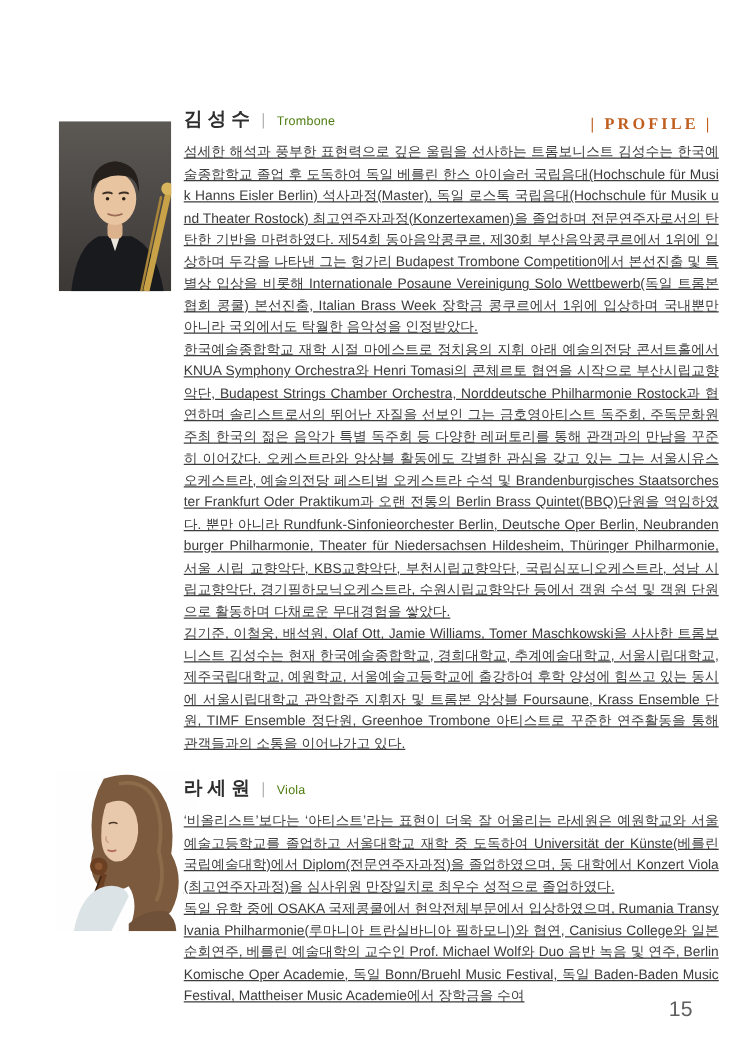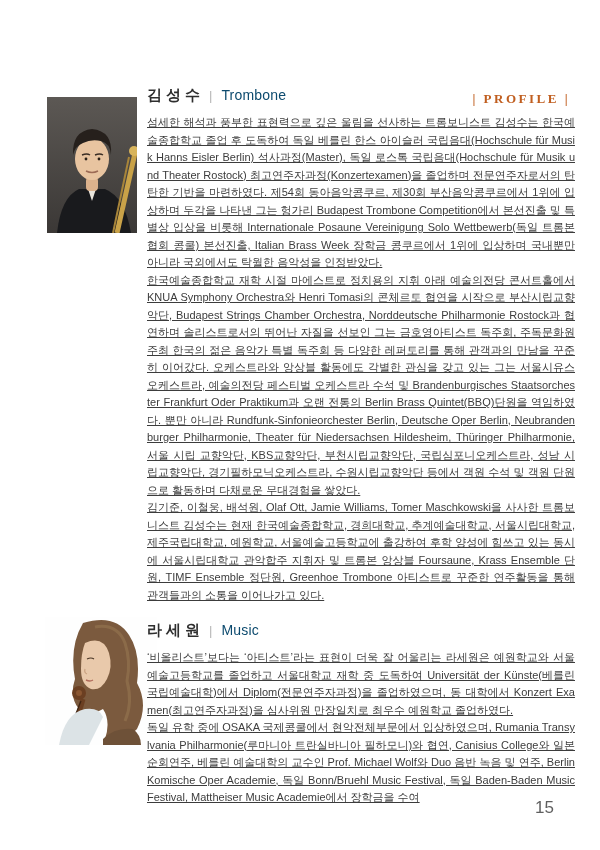--- a/index.html
+++ b/index.html
@@ -34,7 +34,7 @@
     margin:0 9px 0 5px; color:#b5b5b5; font-size:13px; font-weight:normal;
   }
   .profile-instrument {
-    font-size:14px; color:#0c4a6e; letter-spacing:0.2px;
+    font-size:10px; color:#4d7c0f; letter-spacing:0.2px;
   }
   .bio p {
     font-size:11px; line-height:17.5px;

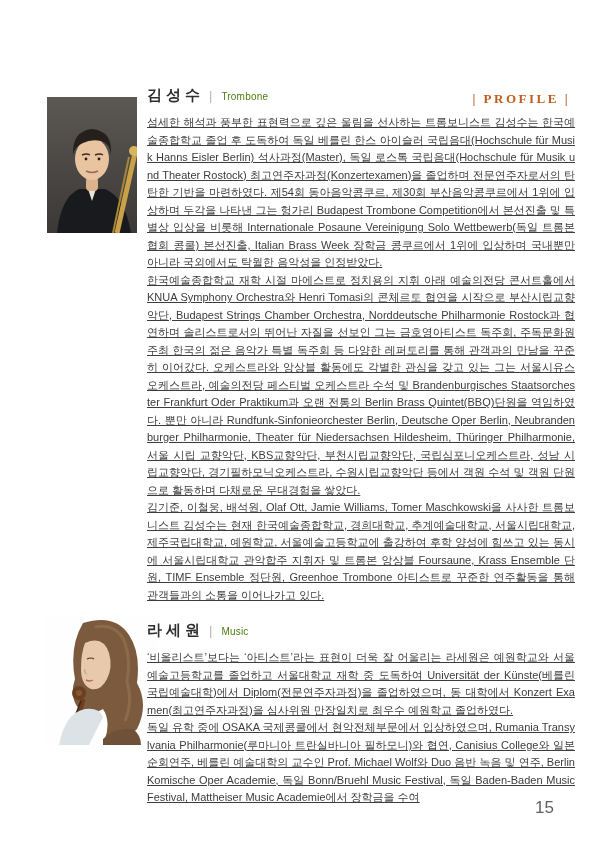--- a/index.html
+++ b/index.html
@@ -129,7 +129,7 @@
     <div class="profile-header">
       <span class="profile-name">라세원</span>
       <span class="header-sep">|</span>
-      <span class="profile-instrument">Music</span>
+      <span class="profile-instrument">Viola</span>
     </div>
     <div class="bio">
       <p>‘비올리스트’보다는 ‘아티스트’라는 표현이 더욱 잘 어울리는 라세원은 예원학교와 서울예술고등학교를 졸업하고 서울대학교 재학 중 도독하여 Universität der Künste(베를린 국립예술대학)에서 Diplom(전문연주자과정)을 졸업하였으며, 동 대학에서 Konzert Examen(최고연주자과정)을 심사위원 만장일치로 최우수 예원학교 졸업하였다.</p>

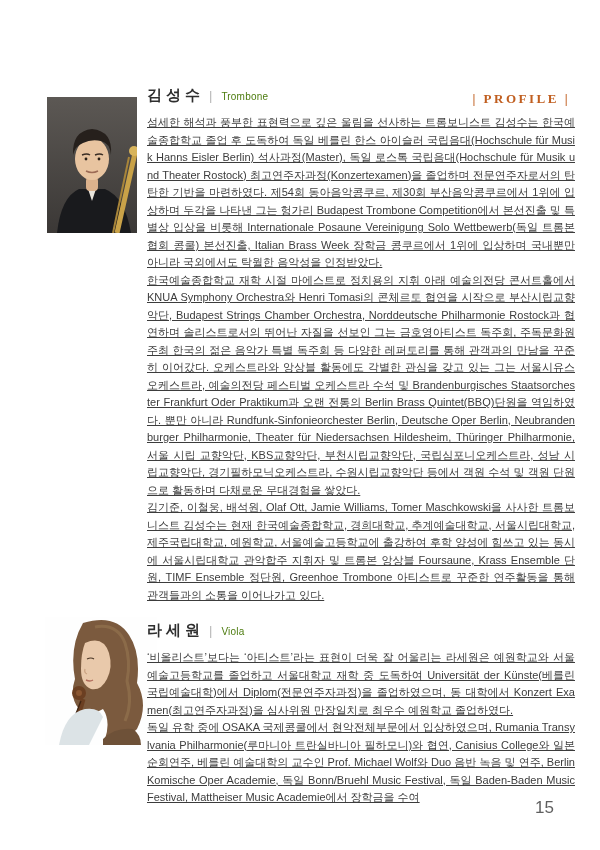--- a/index.html
+++ b/index.html
@@ -132,7 +132,7 @@
       <span class="profile-instrument">Viola</span>
     </div>
     <div class="bio">
-      <p>‘비올리스트’보다는 ‘아티스트’라는 표현이 더욱 잘 어울리는 라세원은 예원학교와 서울예술고등학교를 졸업하고 서울대학교 재학 중 도독하여 Universität der Künste(베를린 국립예술대학)에서 Diplom(전문연주자과정)을 졸업하였으며, 동 대학에서 Konzert Examen(최고연주자과정)을 심사위원 만장일치로 최우수 예원학교 졸업하였다.</p>
+      <p>‘비올리스트’보다는 ‘아티스트’라는 표현이 더욱 잘 어울리는 라세원은 예원학교와 서울예술고등학교를 졸업하고 서울대학교 재학 중 도독하여 Universität der Künste(베를린 국립예술대학)에서 Diplom(전문연주자과정)을 졸업하였으며, 동 대학에서 Konzert Viola(최고연주자과정)을 심사위원 만장일치로 최우수 성적으로 졸업하였다.</p>
       <p>독일 유학 중에 OSAKA 국제콩쿨에서 현악전체부문에서 입상하였으며, Rumania Transylvania Philharmonie(루마니아 트란실바니아 필하모니)와 협연, Canisius College와 일본 순회연주, 베를린 예술대학의 교수인 Prof. Michael Wolf와 Duo 음반 녹음 및 연주, Berlin Komische Oper Academie, 독일 Bonn/Bruehl Music Festival, 독일 Baden-Baden Music Festival, Mattheiser Music Academie에서 장학금을 수여</p>
     </div>
   </section>

